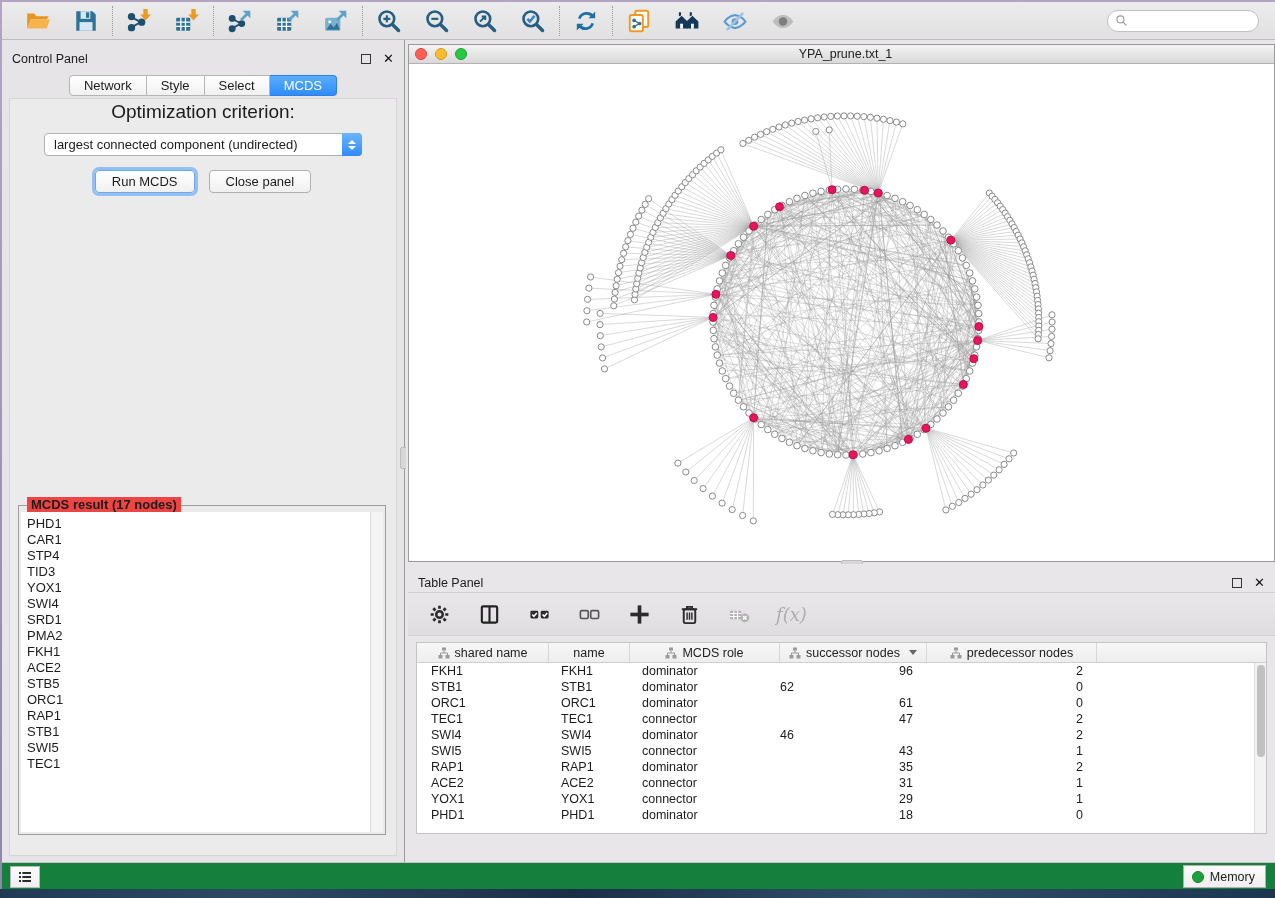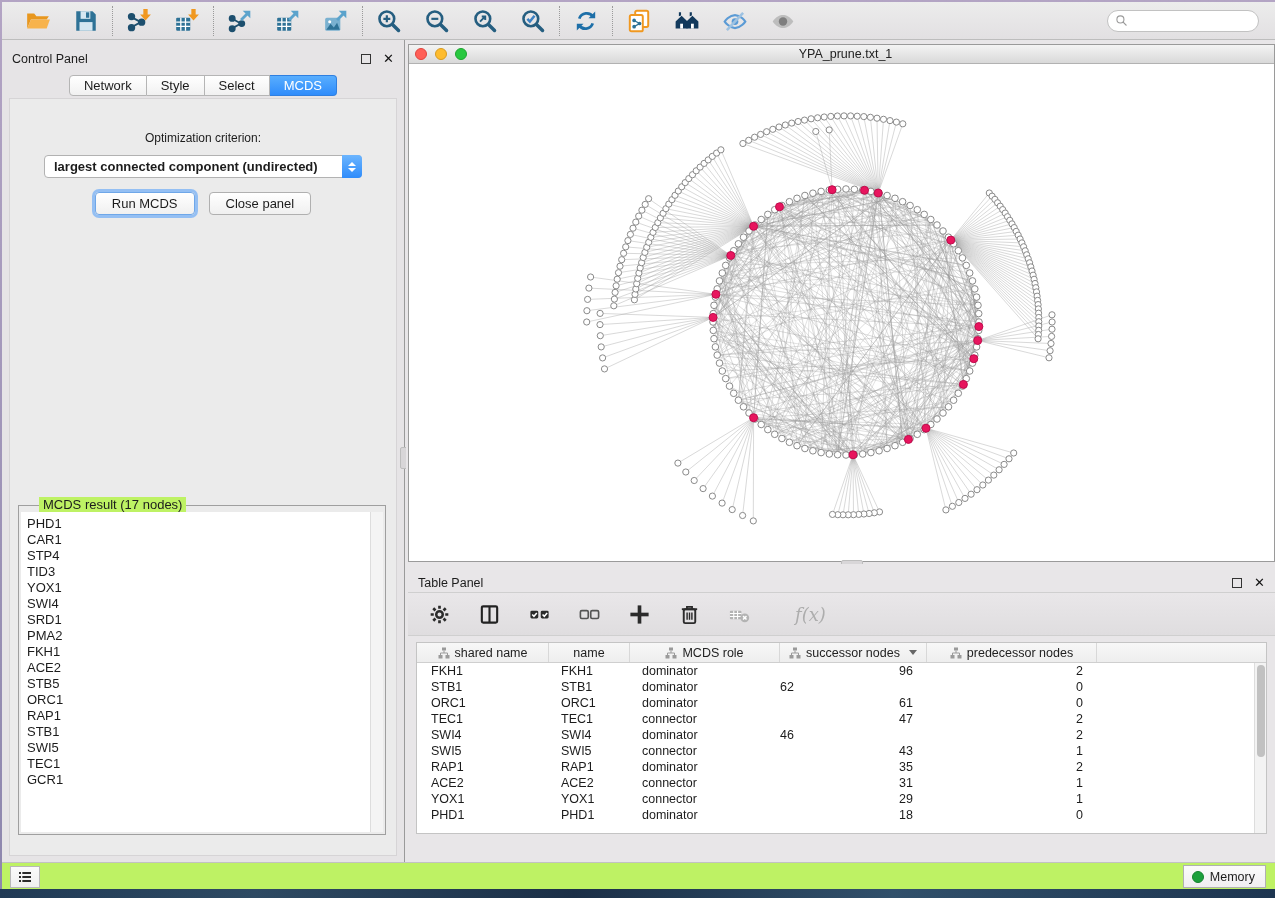--- a/index.html
+++ b/index.html
@@ -35,7 +35,7 @@
   .seg:last-child { border-radius:0 4px 4px 0; }
   .seg.active { background:linear-gradient(#59aefe,#2f8cfb); border-color:#2f7fe0; color:#fff; }
   .cp-inner { position:absolute; left:7px; right:7px; top:58px; bottom:6px; background:#ebebeb; border:1px solid #d6d4d6; }
-  .opt-label { text-align:center; margin-top:32px; font-size:12px; }
+  .opt-label { text-align:center; margin-top:2px; font-size:19px; }
   .select-wrap { margin:10px auto 0 auto; width:318px; height:23px; background:#fff; border:1px solid #b2b2b2; border-radius:4px;
     display:flex; align-items:center; cursor:pointer; }
   .select-wrap .val { flex:1; padding-left:9px; font-size:13px; white-space:nowrap;font-weight:bold; }

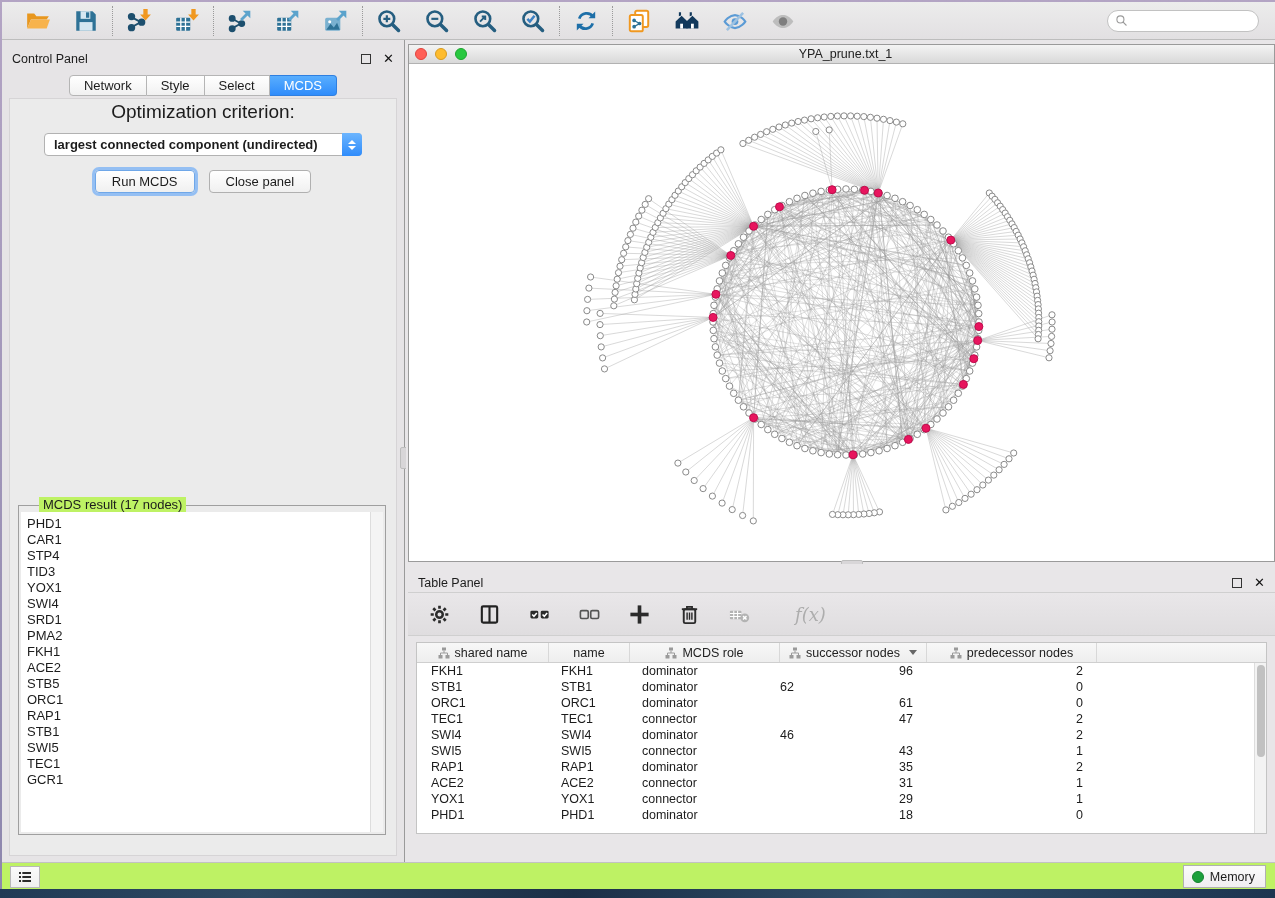--- a/index.html
+++ b/index.html
@@ -38,7 +38,7 @@
   .opt-label { text-align:center; margin-top:2px; font-size:19px; }
   .select-wrap { margin:10px auto 0 auto; width:318px; height:23px; background:#fff; border:1px solid #b2b2b2; border-radius:4px;
     display:flex; align-items:center; cursor:pointer; }
-  .select-wrap .val { flex:1; padding-left:9px; font-size:13px; white-space:nowrap;font-weight:bold; }
+  .select-wrap .val { flex:1; padding-left:9px; font-size:13px; white-space:nowrap; }
   .stepper { width:20px; height:23px; margin:-1px -1px -1px 0; border-radius:0 4px 4px 0; background:linear-gradient(#6cb5fe,#2f8cfb);
     display:flex; flex-direction:column; align-items:center; justify-content:center; gap:2px; }
   .stepper i { width:0; height:0; border-left:4px solid transparent; border-right:4px solid transparent; }

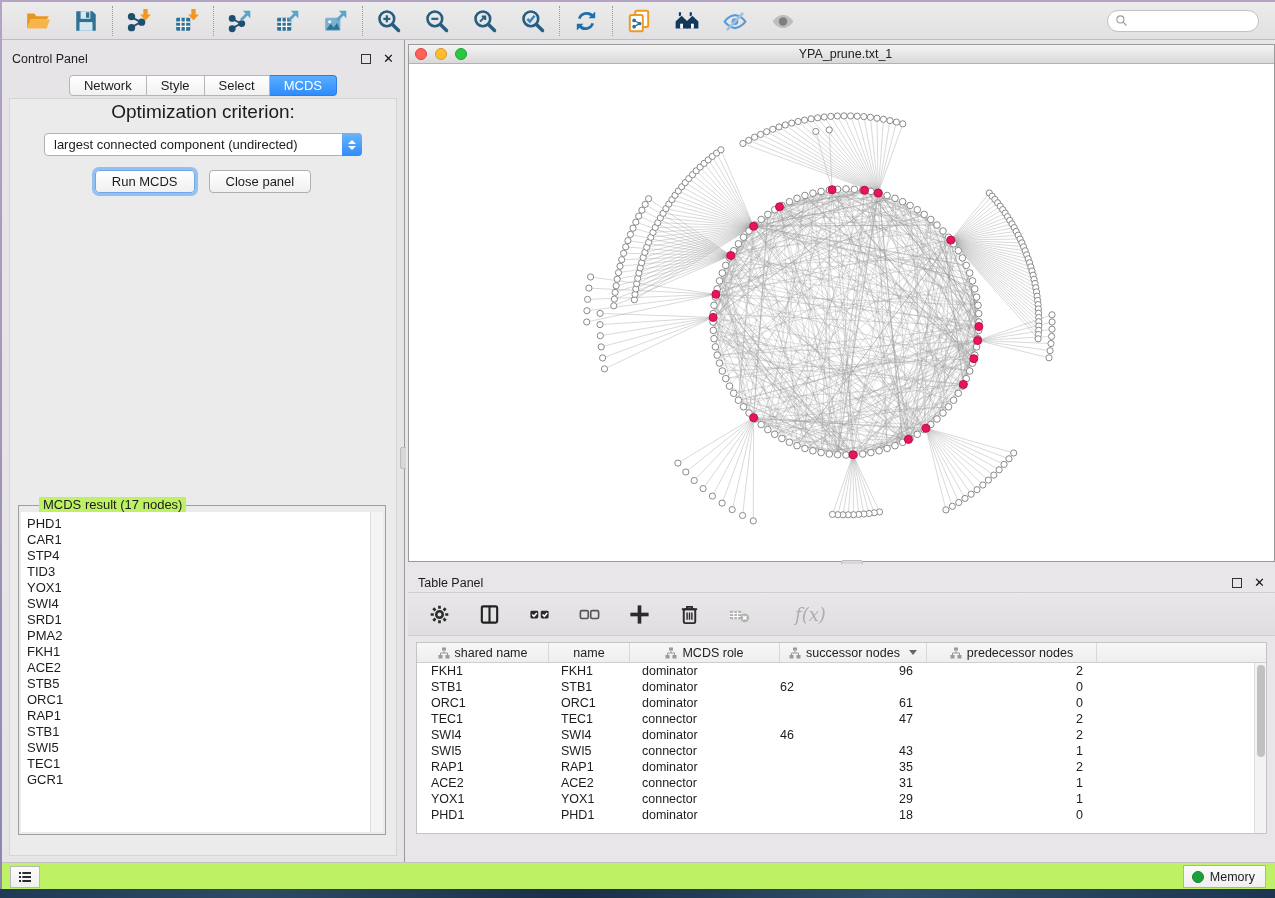--- a/index.html
+++ b/index.html
@@ -49,7 +49,7 @@
     font-size:13px; cursor:pointer; display:flex; align-items:center; }
   .push-btn.focused { box-shadow:0 0 0 3px rgba(77,155,250,.55); border-color:#6fa7e8; }
   .result-group { position:absolute; left:8px; right:10px; top:406px; bottom:20px; border:1px solid #9f9f9f; }
-  .result-legend { position:absolute; top:-9px; left:20px; background:#bef264; padding:0 4px; font-size:13px; }
+  .result-legend { position:absolute; top:-9px; left:8px; background:#ef4444; padding:0 4px; font-size:13px;font-weight:bold; }
   .result-list { position:absolute; inset:6px 2px 2px 2px; background:#fff; overflow:hidden; padding:4px 0 0 6px; }
   .result-scroll { position:absolute; top:6px; bottom:2px; right:2px; width:13px; background:#f4f4f4; border-left:1px solid #ddd; }
   .result-item { font-size:13px; line-height:16px; cursor:default; }

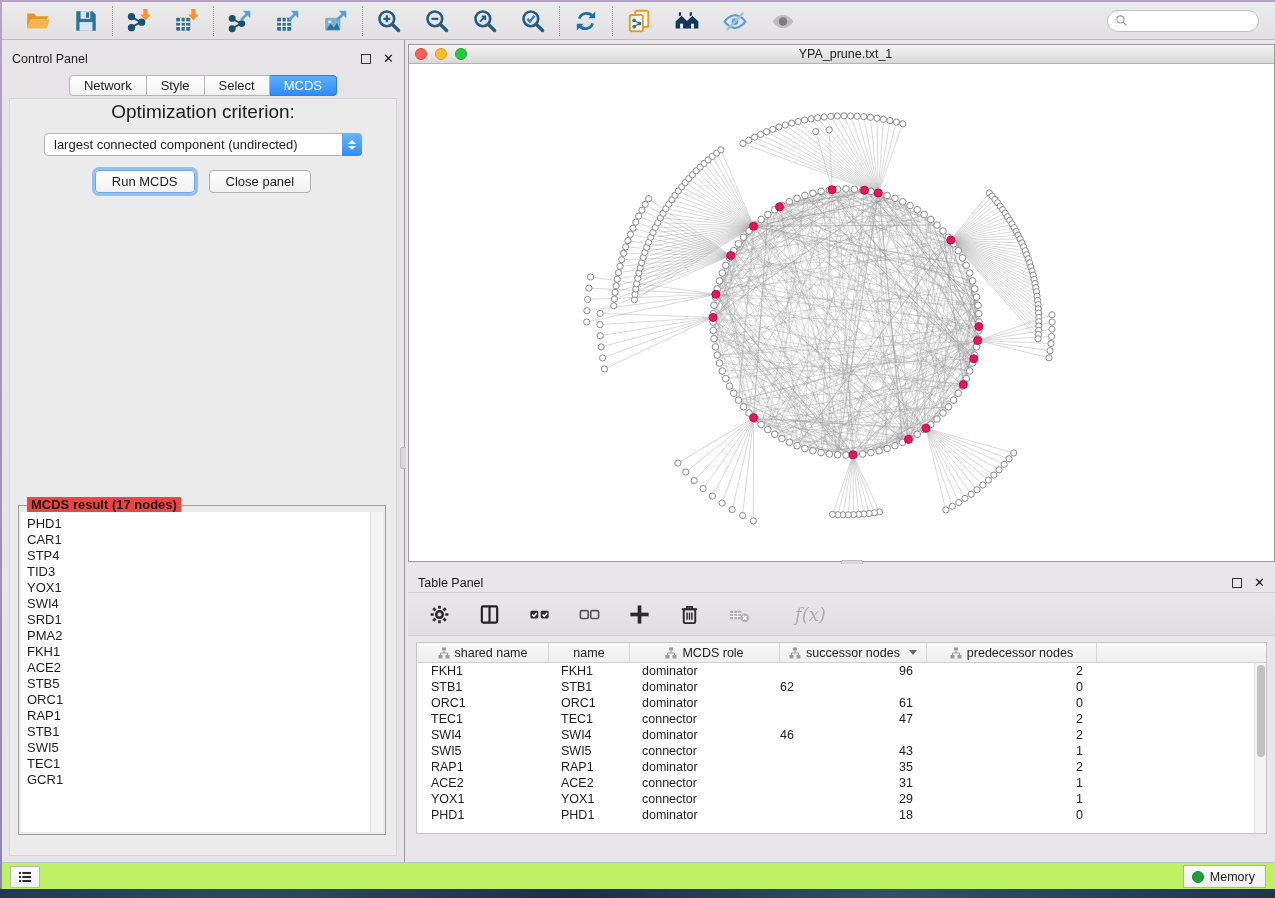--- a/index.html
+++ b/index.html
@@ -76,7 +76,7 @@
     border-top:1px solid #cfcfcf; border-bottom:1px solid #cfcfcf; display:flex; align-items:center; gap:24px; padding:0 18px; }
   .tp-btn { width:26px; height:26px; display:flex; align-items:center; justify-content:center; cursor:pointer; }
   .tp-btn svg { width:23px; height:23px; }
-  .fx-label { font-family:"DejaVu Serif","Liberation Serif",serif; font-style:italic; font-size:18px; color:#adadad;margin-left:19px; }
+  .fx-label { font-family:"DejaVu Serif","Liberation Serif",serif; font-style:italic; font-size:18px; color:#adadad; }
   .tbl-wrap { position:absolute; left:8px; right:8px; top:78px; height:192px; background:#fff; border:1px solid #c4c4c4; overflow:hidden; }
   .tbl-head { display:flex; height:20px; background:linear-gradient(#f7f7f7,#eeeeee); border-bottom:1px solid #cfcfcf; }
   .th { display:flex; align-items:center; justify-content:center; gap:5px; font-size:12.5px; color:#222;

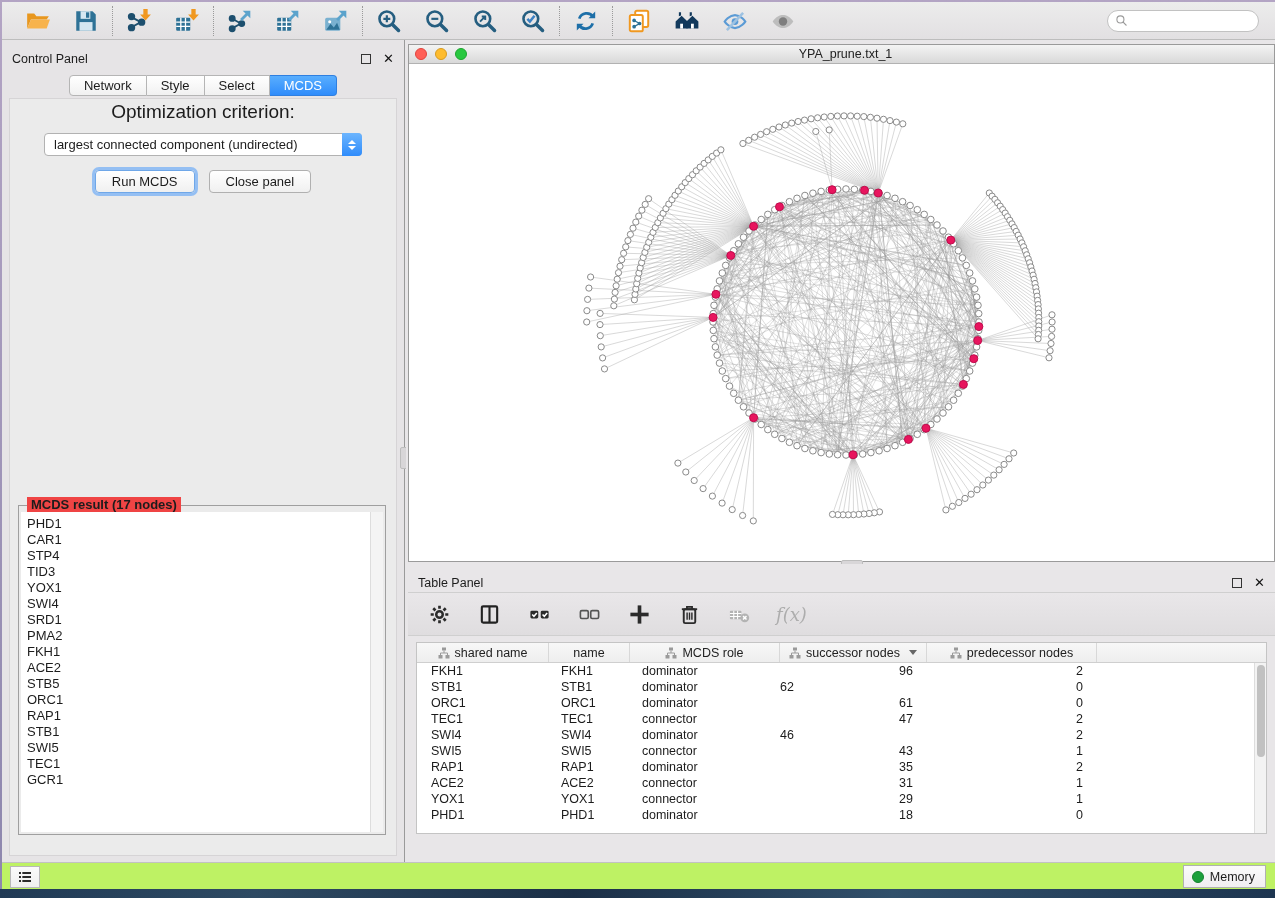--- a/index.html
+++ b/index.html
@@ -324,7 +324,6 @@
               <div class="result-item">STB1</div>
               <div class="result-item">SWI5</div>
               <div class="result-item">TEC1</div>
-              <div class="result-item">GCR1</div>
             </div>
           <div class="result-scroll"></div>
         </div>

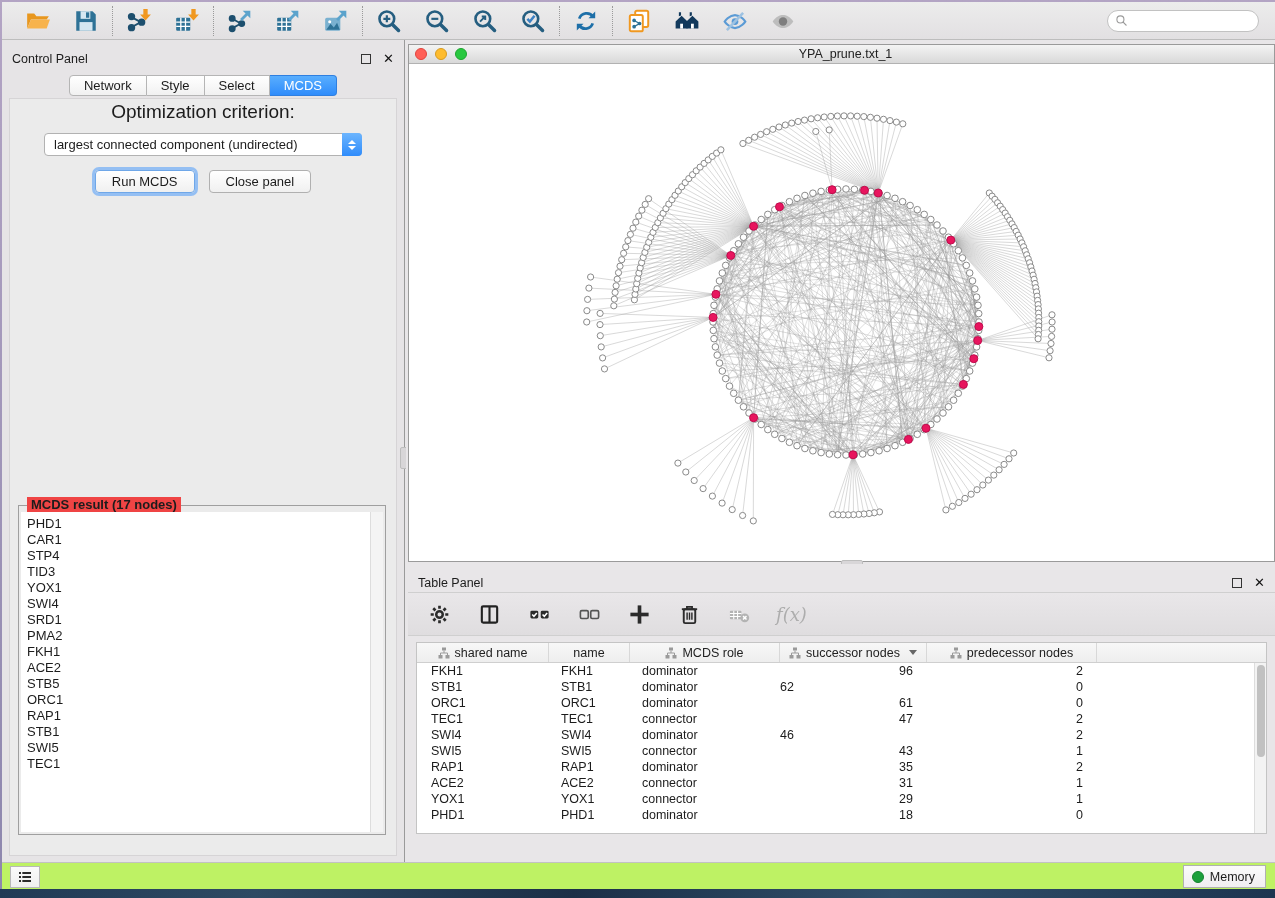--- a/index.html
+++ b/index.html
@@ -92,7 +92,7 @@
   .sort-arrow { width:0; height:0; border-left:4px solid transparent; border-right:4px solid transparent; border-top:5px solid #666; margin-left:4px; }
 
   
-  .status-bar { position:absolute; left:0; right:0; bottom:0; height:28px; background:#bef264; border-top:1px solid #c2c2c2; }
+  .status-bar { position:absolute; left:0; right:0; bottom:0; height:28px; background:#15803d; border-top:1px solid #c2c2c2; }
   .list-btn { position:absolute; left:8px; top:3px; width:30px; height:22px; background:linear-gradient(#fbfbfb,#efefef);
     border:1px solid #b8b8b8; display:flex; align-items:center; justify-content:center; cursor:pointer; }
   .list-btn svg { width:16px; height:16px; }

